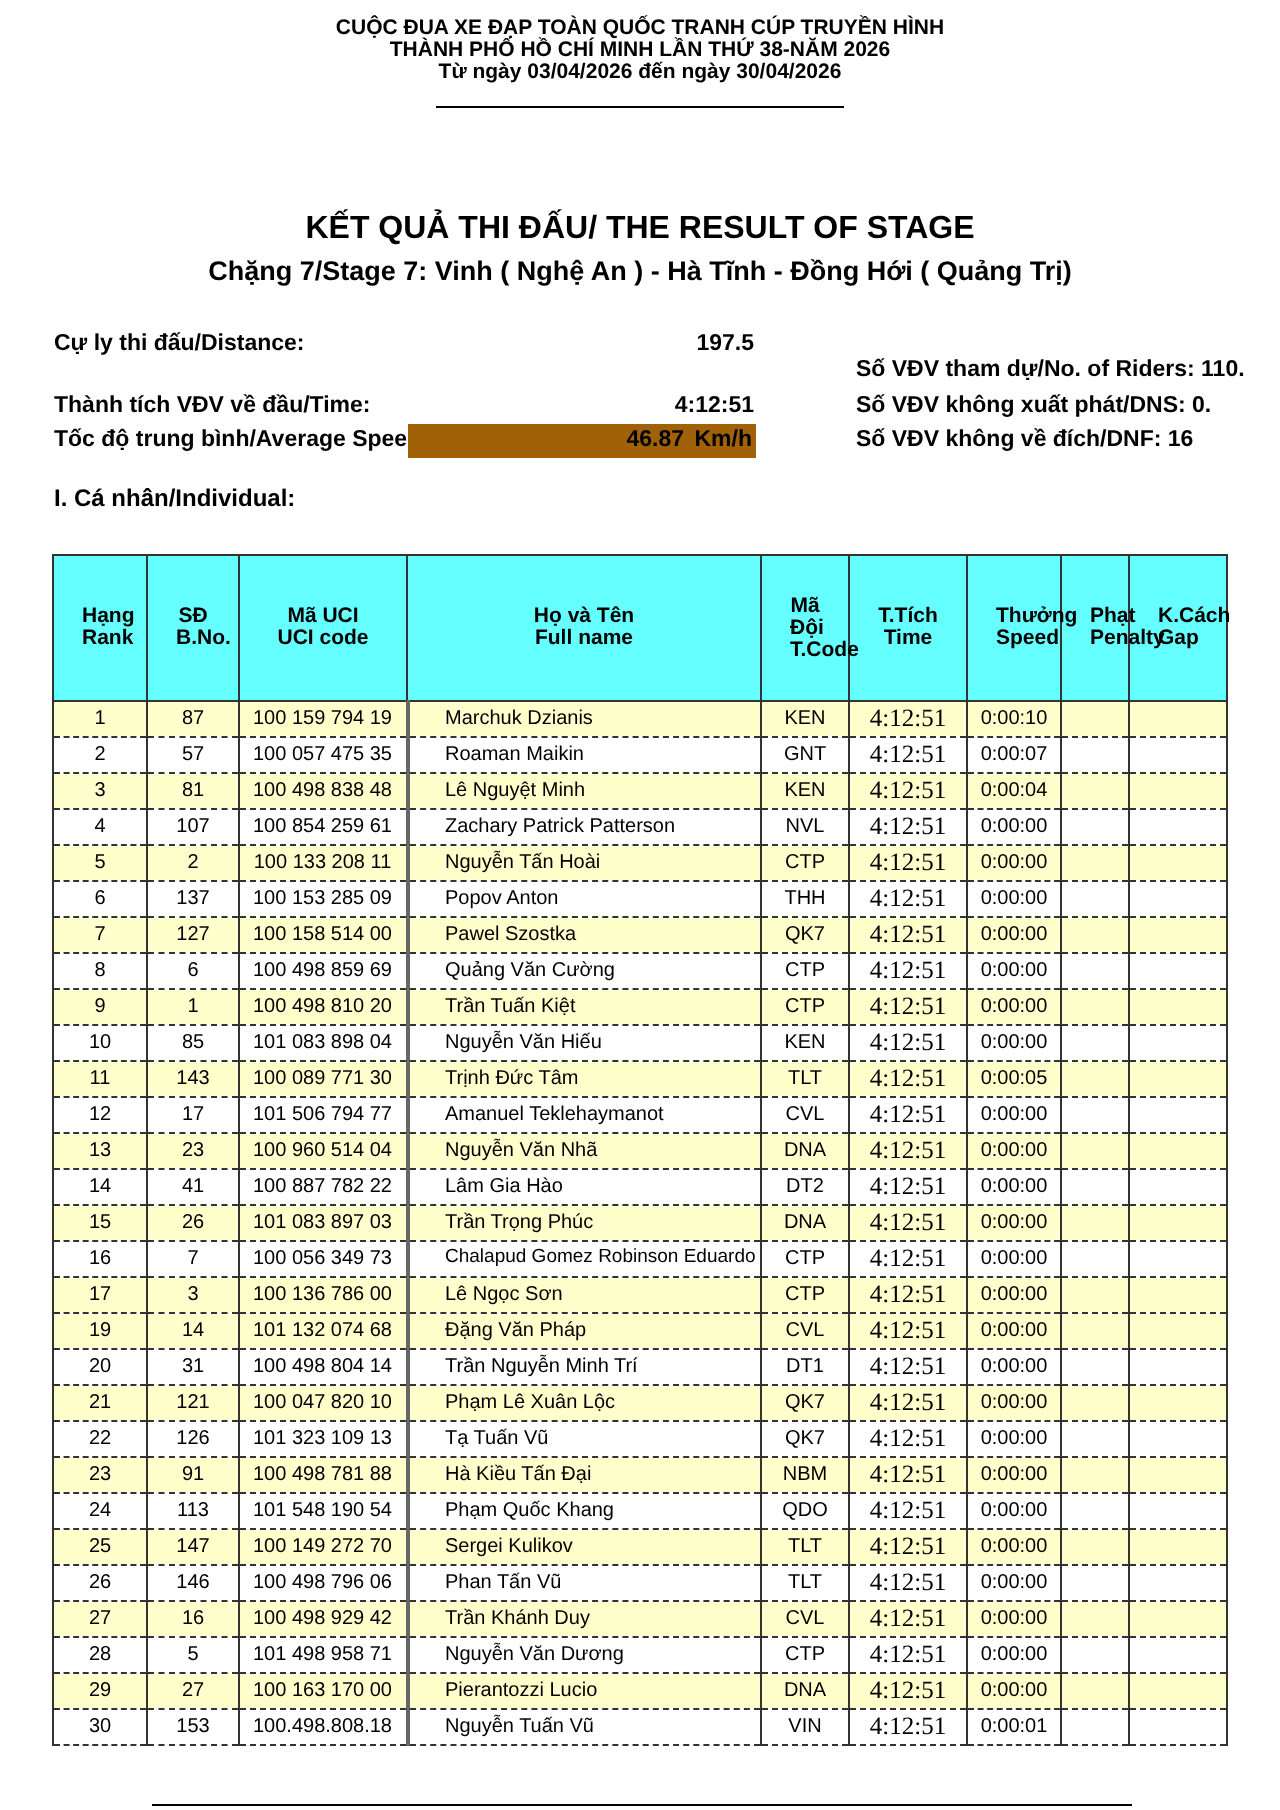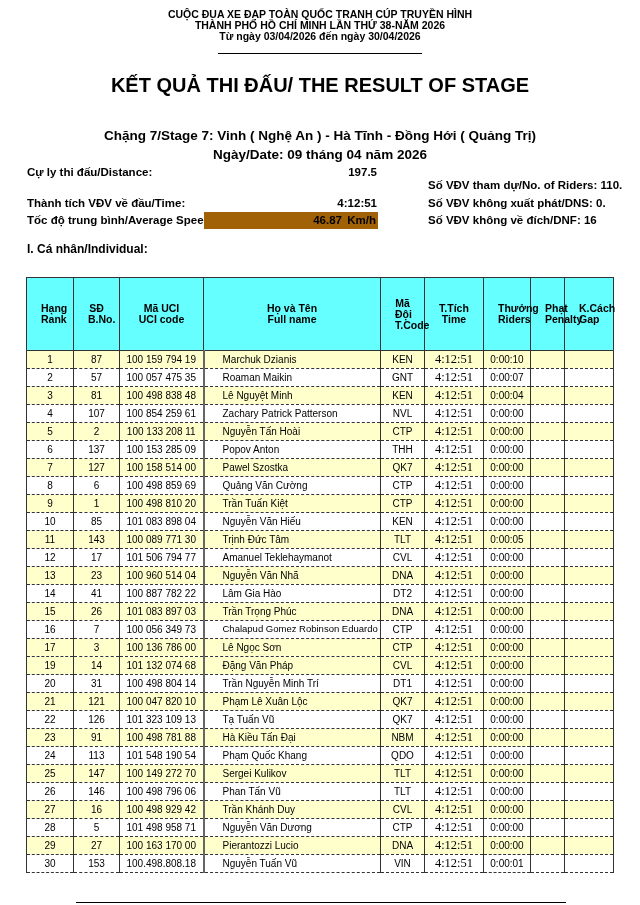--- a/index.html
+++ b/index.html
@@ -8,7 +8,7 @@
   .hdr { position: absolute; left: 0; width: 640px; text-align: center; font-weight: bold; }
   .hdr1 { top: 9px; font-size: 10.5px; line-height: 11px; }
   .hdr-line { position: absolute; top: 53px; left: 218px; width: 204px; border-top: 1px solid #000; }
-  .title { top: 74px; font-size: 20px; }
+  .title { top: 106px; font-size: 16px; }
   .subtitle { top: 126px; font-size: 13.5px; line-height: 19px; }
   .info { position: absolute; font-size: 11.5px; font-weight: bold; }
   .info-row { position: absolute; left: 27px; width: 352px; height: 17px; line-height: 17px; }

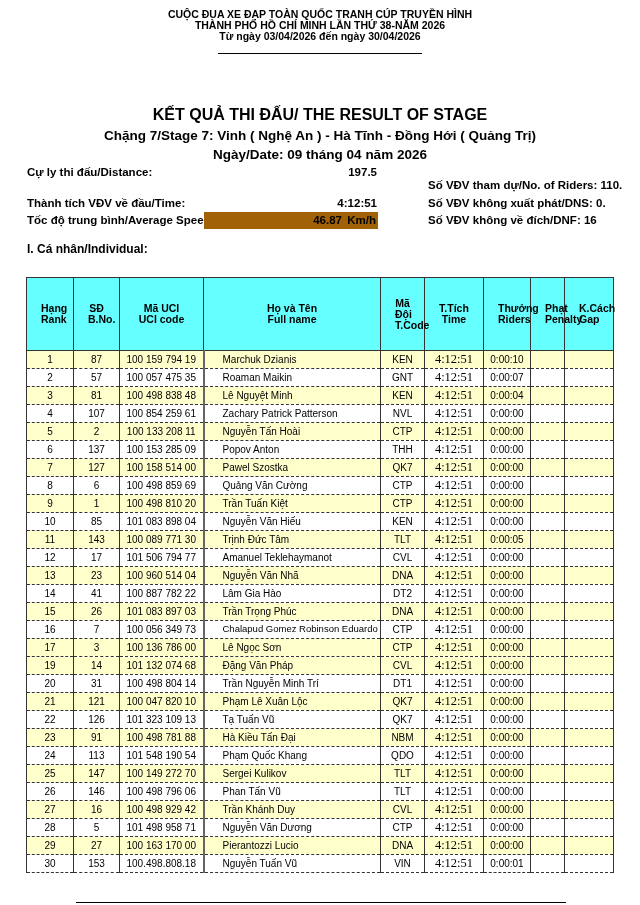--- a/index.html
+++ b/index.html
@@ -46,7 +46,6 @@
 <div class="hdr title">KẾT QUẢ THI ĐẤU/ THE RESULT OF STAGE</div>
 <div class="hdr subtitle">
   <div>Chặng 7/Stage 7:  Vinh ( Nghệ An ) - Hà Tĩnh - Đồng Hới ( Quảng Trị)</div>
-  <div>Ngày/Date: 09 tháng 04 năm 2026</div>
 </div>
 
 <div class="info">

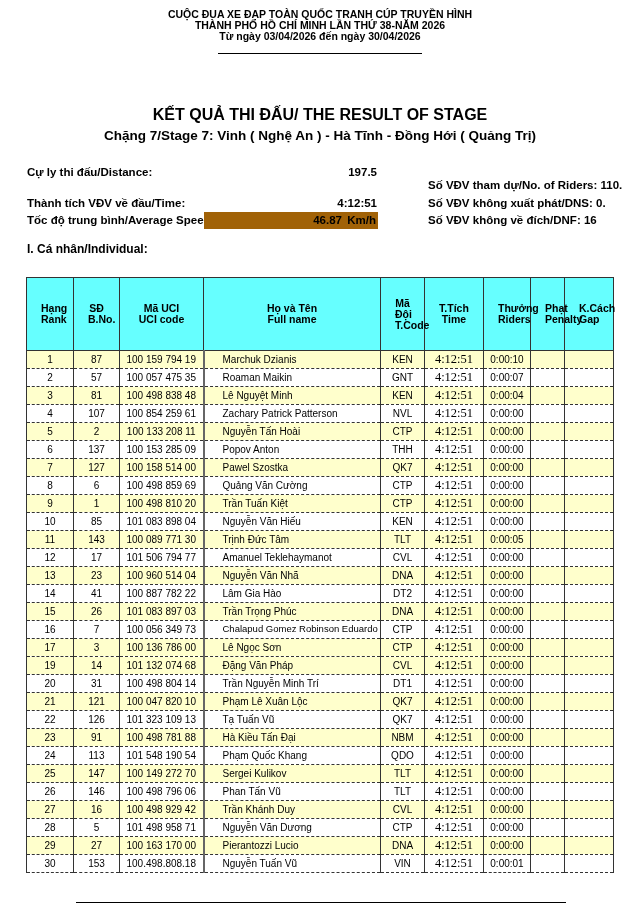--- a/index.html
+++ b/index.html
@@ -112,7 +112,7 @@
         </th>
       <th>
           <div>Thưởng</div>
-          <div>Riders</div>
+          <div>Speed</div>
         </th>
       <th>
           <div>Phạt</div>

